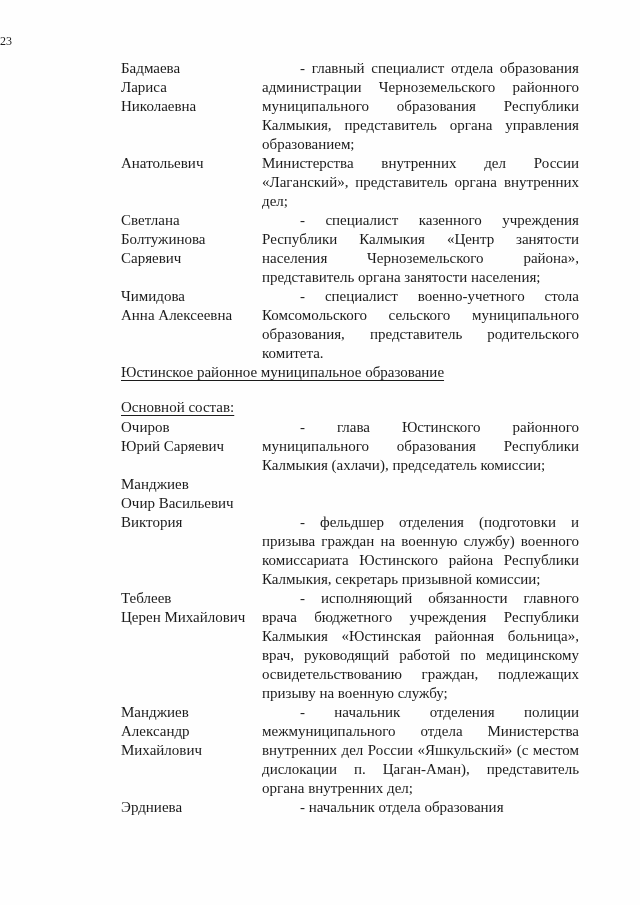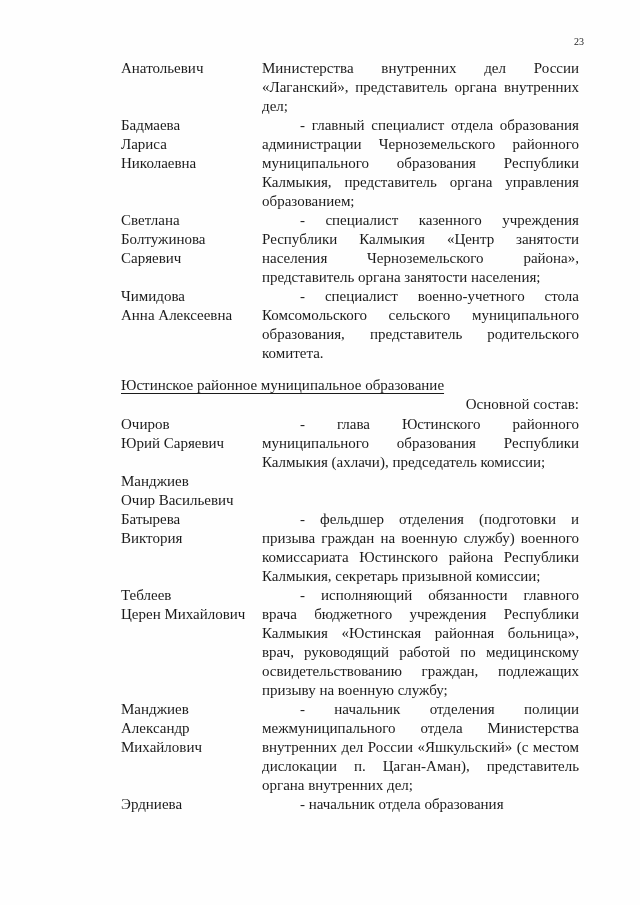--- a/index.html
+++ b/index.html
@@ -21,8 +21,8 @@
     top: 34px;
     left: 0;
     width: 584px;
-    text-align: right;
-    font-size: 10px;
+    text-align: left;
+    font-size: 12px;
     line-height: 15px;
   }
   .content {

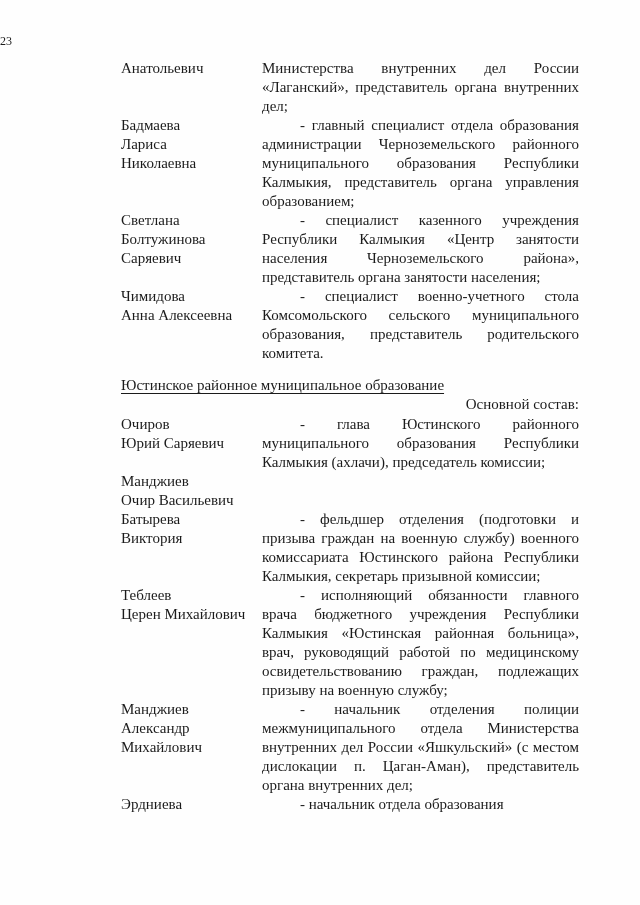--- a/index.html
+++ b/index.html
@@ -80,18 +80,18 @@
 
       <div class="entry">
         <div class="name">
-          <div>Анатольевич</div>
-        </div>
-        <div class="desc">Министерства внутренних дел России «Лаганский», представитель органа внутренних дел;</div>
-      </div>
-
-      <div class="entry">
-        <div class="name">
           <div>Бадмаева</div>
           <div>Лариса</div>
           <div>Николаевна</div>
         </div>
         <div class="desc indent">- главный специалист отдела образования администрации Черноземельского районного муниципального образования Республики Калмыкия, представитель органа управления образованием;</div>
+      </div>
+
+      <div class="entry">
+        <div class="name">
+          <div>Анатольевич</div>
+        </div>
+        <div class="desc">Министерства внутренних дел России «Лаганский», представитель органа внутренних дел;</div>
       </div>
 
       <div class="entry">

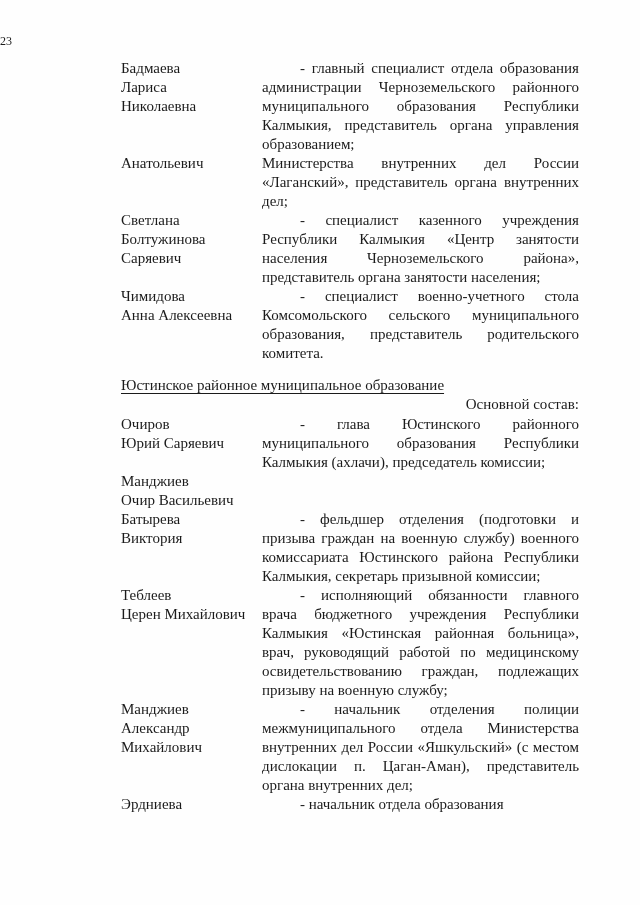--- a/index.html
+++ b/index.html
@@ -56,7 +56,7 @@
     text-indent: 38px;
   }
   .heading {
-    margin-top: 13px;
+    margin-top: 0;
     text-decoration: underline;
     text-underline-offset: 3px;
   }

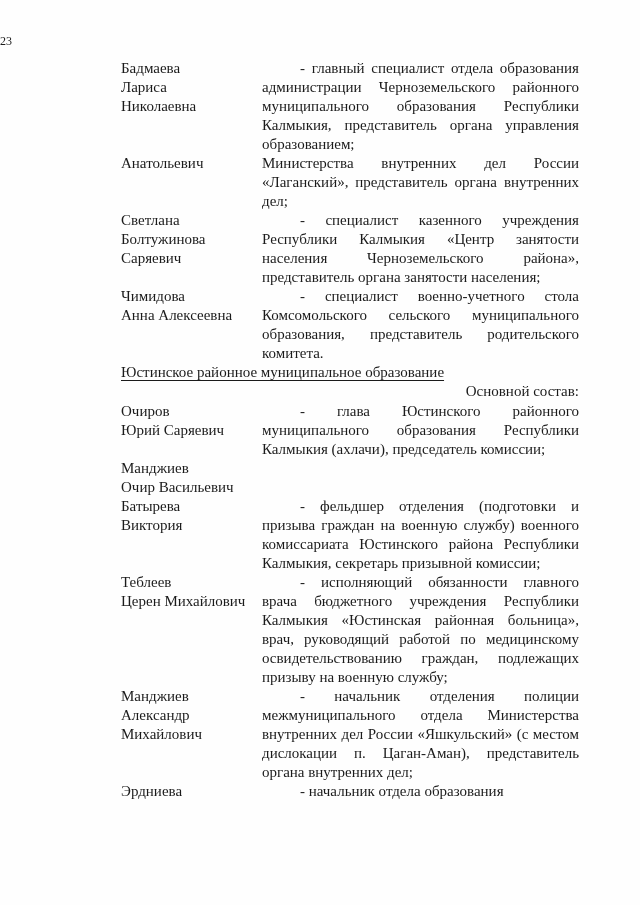--- a/index.html
+++ b/index.html
@@ -61,8 +61,9 @@
     text-underline-offset: 3px;
   }
   .subheading {
+    margin-top: 16px;
+    text-decoration: underline;
     text-underline-offset: 3px;
-    text-align: right;
   }
   .section2 {
     margin-top: 1px;

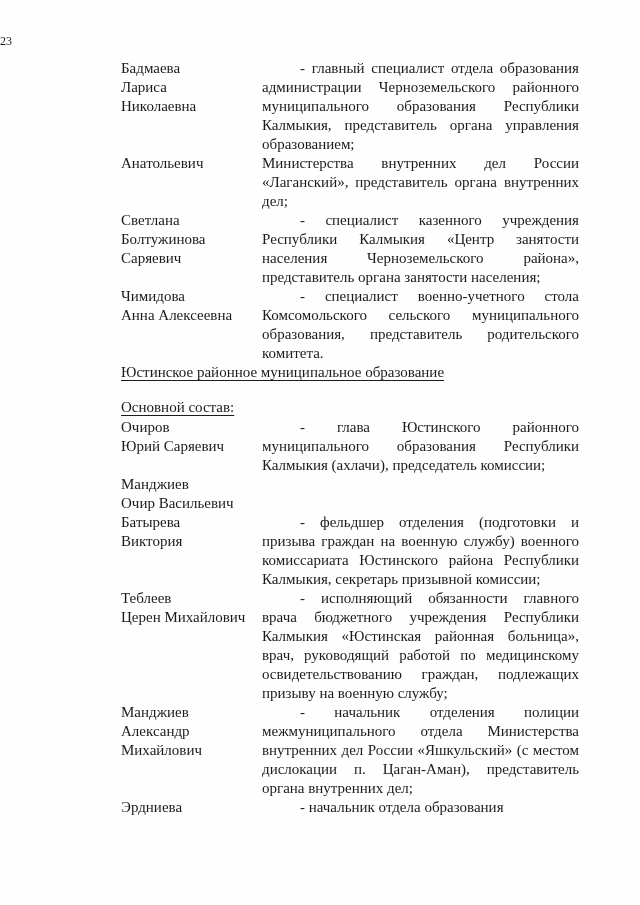--- a/index.html
+++ b/index.html
@@ -137,7 +137,6 @@
 
       <div class="entry">
         <div class="name">
-          <div>Батырева</div>
           <div>Виктория</div>
         </div>
         <div class="desc indent">- фельдшер отделения (подготовки и призыва граждан на военную службу) военного комиссариата Юстинского района Республики Калмыкия, секретарь призывной комиссии;</div>

